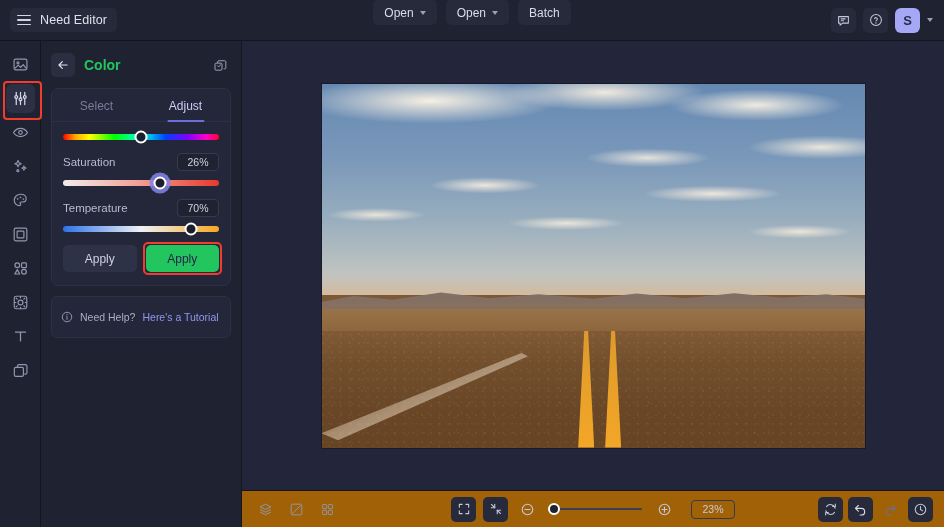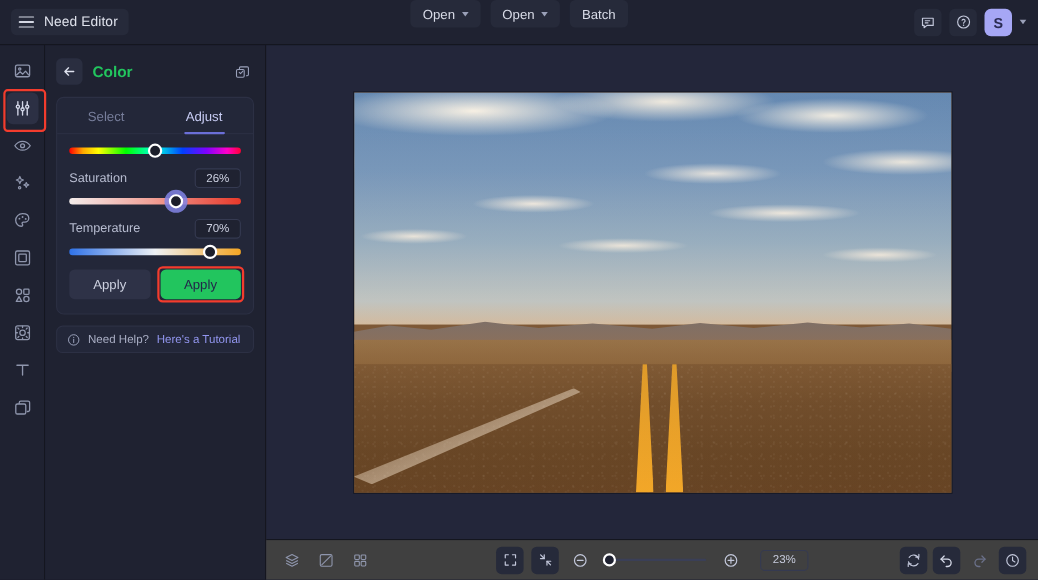--- a/index.html
+++ b/index.html
@@ -189,7 +189,7 @@
   }
 
   .help {
-    margin-top: 10px; height: 25px; border-radius: 6px;
+    margin-top: 10px; height: 42px; border-radius: 6px;
     background: #232739; border: 1px solid #2c3044;
     display: flex; align-items: center; gap: 7px; padding: 0 9px;
     font-size: 10.5px; color: #a9aec4; cursor: pointer;

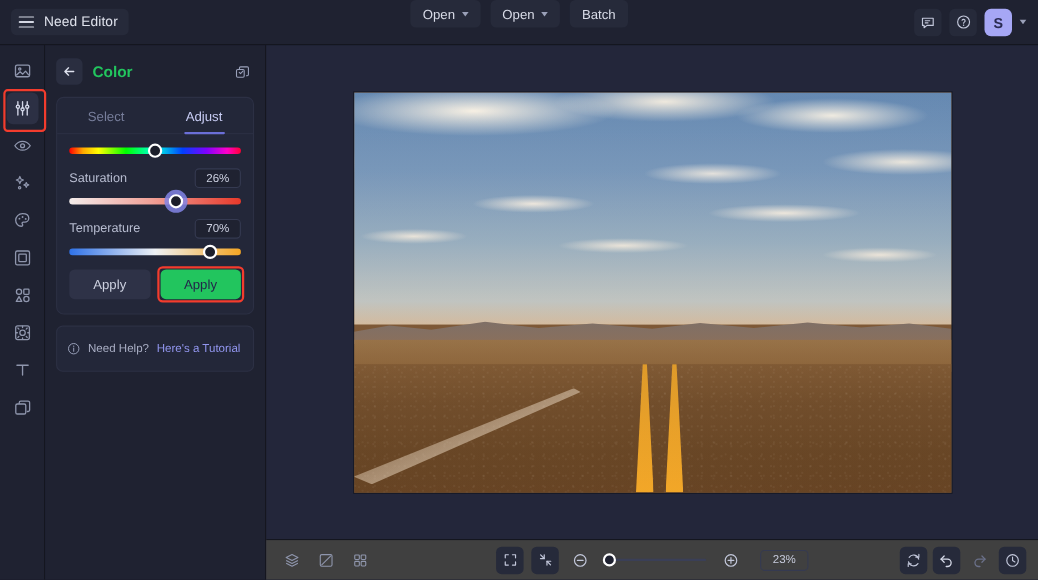--- a/index.html
+++ b/index.html
@@ -278,7 +278,7 @@
   
   .bottombar {
     height: 37px; flex: 0 0 37px;
-    background: #404040; border-top: 1px solid #14161f;
+    background: #a16207; border-top: 1px solid #14161f;
     display: flex; align-items: center; padding: 0 11px;
     position: relative;
   }

